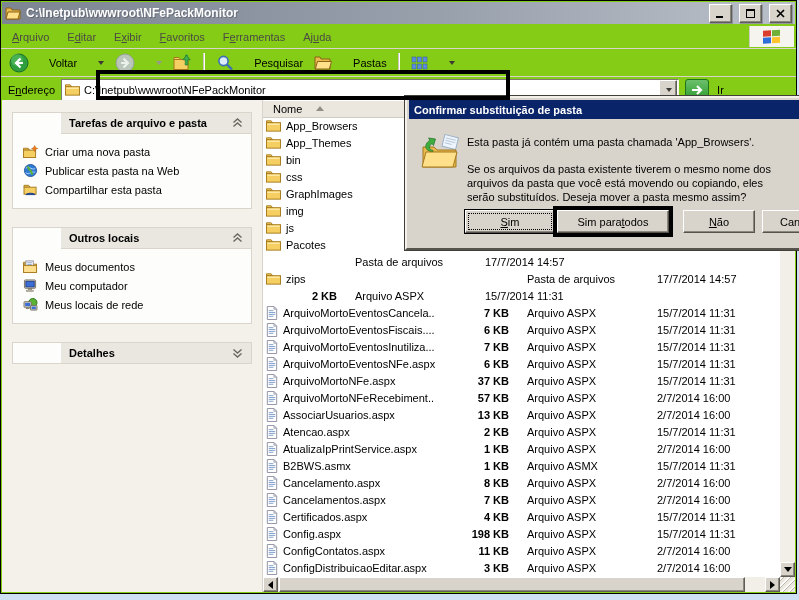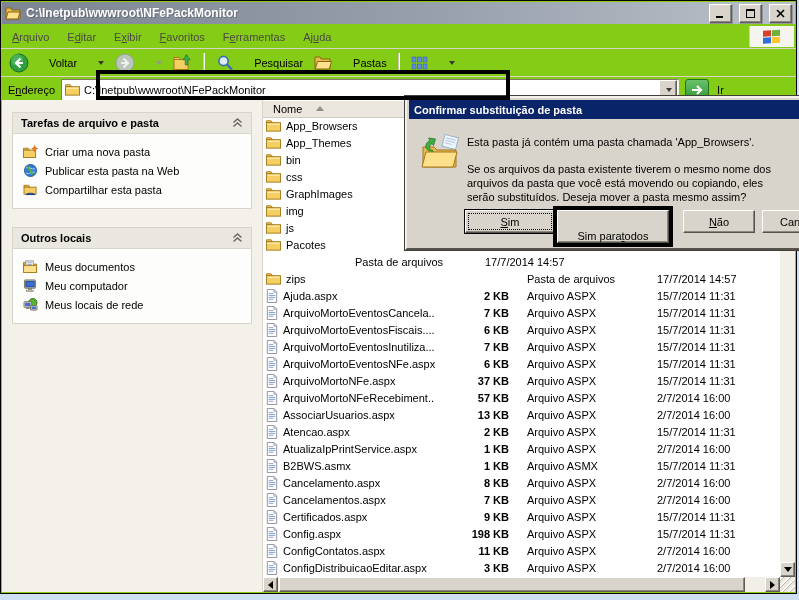--- a/index.html
+++ b/index.html
@@ -47,7 +47,7 @@
   .content{position:absolute;left:1px;right:1px;top:99px;bottom:1px;display:flex;}
   .sidebar{width:261px;background:#f3f1ea;border-right:1px solid #d8d4ca;padding:12px 10px 0 10px;box-sizing:border-box;}
   .panel{background:#fdfdfb;border:1px solid #d9d5cb;margin-bottom:18px;}
-  .panel-header{background:#eae7e0;border-bottom:1px solid #d9d5cb;padding:4px 8px;display:flex;align-items:center;font-weight:bold;}
+  .panel-header{background:#eae7e0;border-bottom:1px solid #d9d5cb;padding:4px 8px;display:flex;align-items:center;font-weight:bold;margin-left:48px;}
   .panel-header .ph-title{flex:1;}
   .panel-body{padding:8px 22px 9px 6px;}
   .side-item{display:flex;align-items:center;gap:7px;padding:3px 4px;white-space:nowrap;}

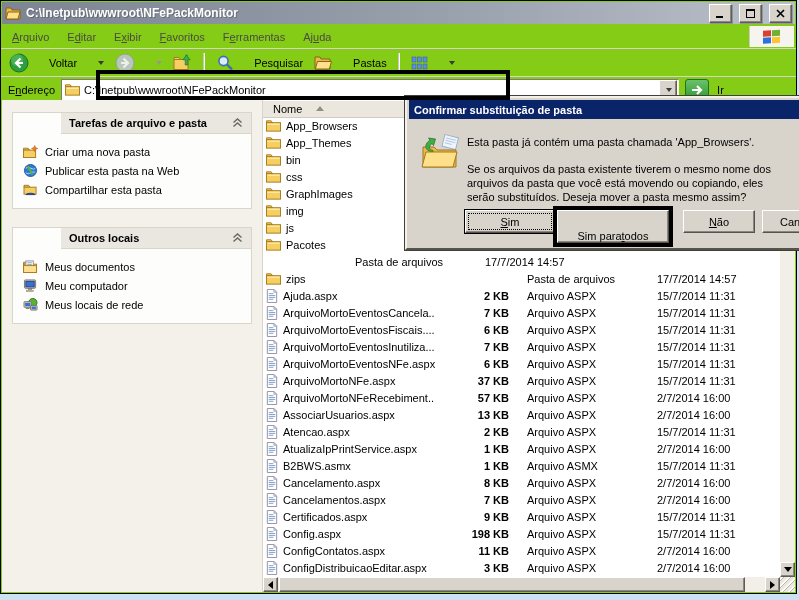--- a/index.html
+++ b/index.html
@@ -96,7 +96,7 @@
   .dlg-btn.default{box-shadow:0 0 0 1px #000,inset -1px -1px 0 #8a887e;}
   .dlg-btn.default::after{content:"";position:absolute;inset:2px;border:1px dotted #000;}
   .hl-wrap{position:absolute;border:4px solid #000;}
-  .hl-wrap .dlg-btn{position:static;width:100%;height:33px;align-items:flex-end;}
+  .hl-wrap .dlg-btn{position:static;width:100%;height:23px;}
 
   
   .annot-addr{position:absolute;left:96px;top:70px;width:414px;height:30px;border:4px solid #000;box-sizing:border-box;z-index:60;pointer-events:none;}

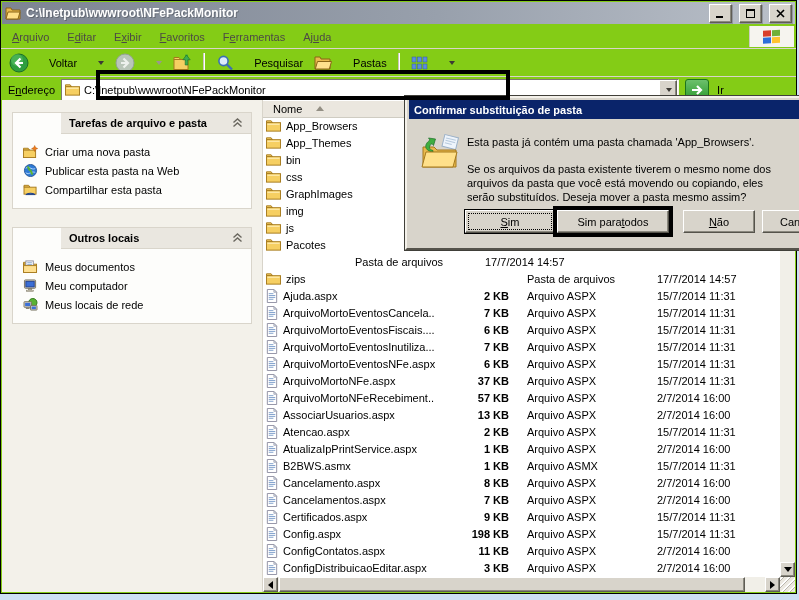--- a/index.html
+++ b/index.html
@@ -493,18 +493,6 @@
             <span class="cell date">17/7/2014 14:57</span>
           </div>
           <div class="row">
-            <span class="cell name">
-              <span>
-                <svg width="12" height="14" viewBox="0 0 12 15">
-                  <path d="M1 .5h7L11 3.5v11H1z" fill="#fff" stroke="#8d8da0"></path>
-                  <path d="M8 .5 11 3.5H8z" fill="#d9e5f1" stroke="#8d8da0" stroke-width=".7"></path>
-                  <g stroke="#7b9cc9" stroke-width="1">
-                    <path d="M2.5 5h5M2.5 7h7M2.5 9h7M2.5 11h5"></path>
-                  </g>
-                </svg>
-              </span>
-              <span>Ajuda.aspx</span>
-            </span>
             <span class="cell size">2 KB</span>
             <span class="cell type">Arquivo ASPX</span>
             <span class="cell date">15/7/2014 11:31</span>

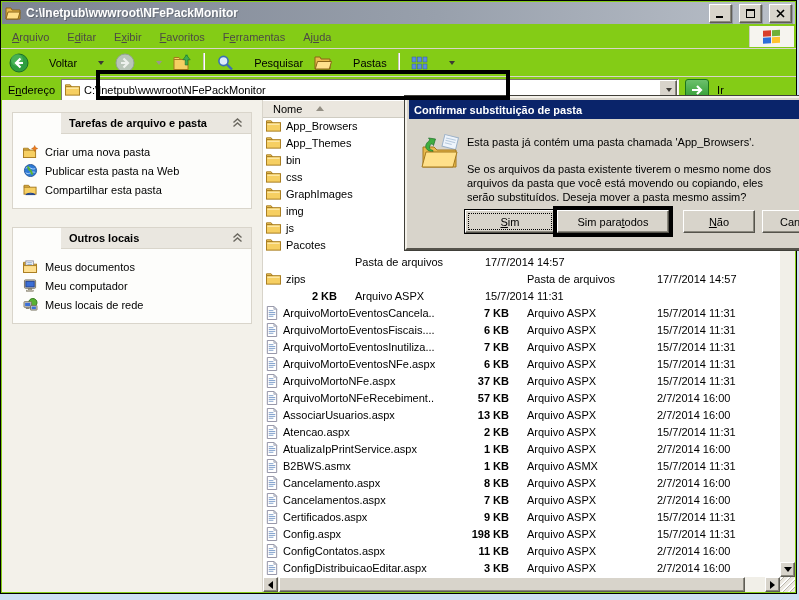--- a/index.html
+++ b/index.html
@@ -341,6 +341,16 @@
               </span>
               <span>Meus locais de rede</span>
             </div>
+          </div>
+        </div>
+        <div class="panel collapsed">
+          <div class="panel-header">
+            <span class="ph-title">Detalhes</span>
+            <span>
+              <svg width="11" height="10" viewBox="0 0 11 10">
+                <path d="M1.5 1.5 5.5 5l4-3.5M1.5 5.5 5.5 9l4-3.5" stroke="#6a675f" stroke-width="1.4" fill="none"></path>
+              </svg>
+            </span>
           </div>
         </div>
       </div>

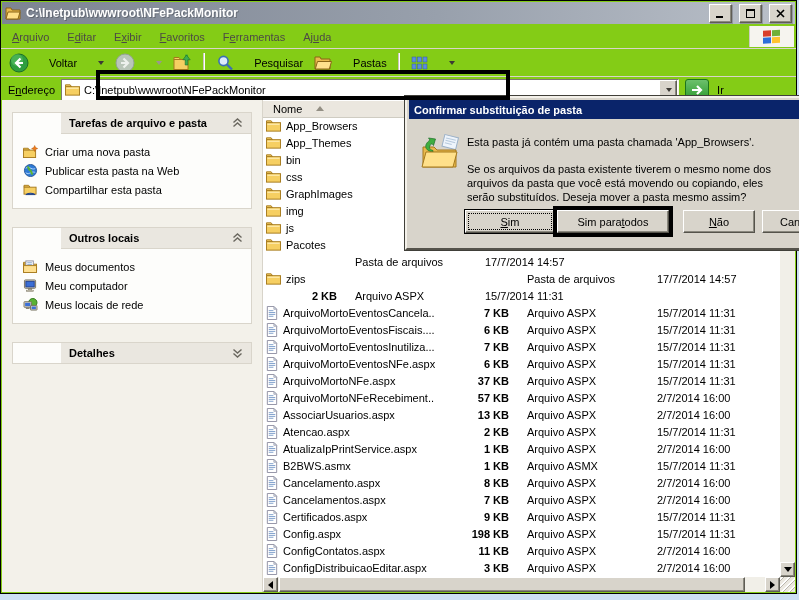--- a/index.html
+++ b/index.html
@@ -724,7 +724,7 @@
               </span>
               <span>Certificados.aspx</span>
             </span>
-            <span class="cell size">9 KB</span>
+            <span class="cell size">4 KB</span>
             <span class="cell type">Arquivo ASPX</span>
             <span class="cell date">15/7/2014 11:31</span>
           </div>

